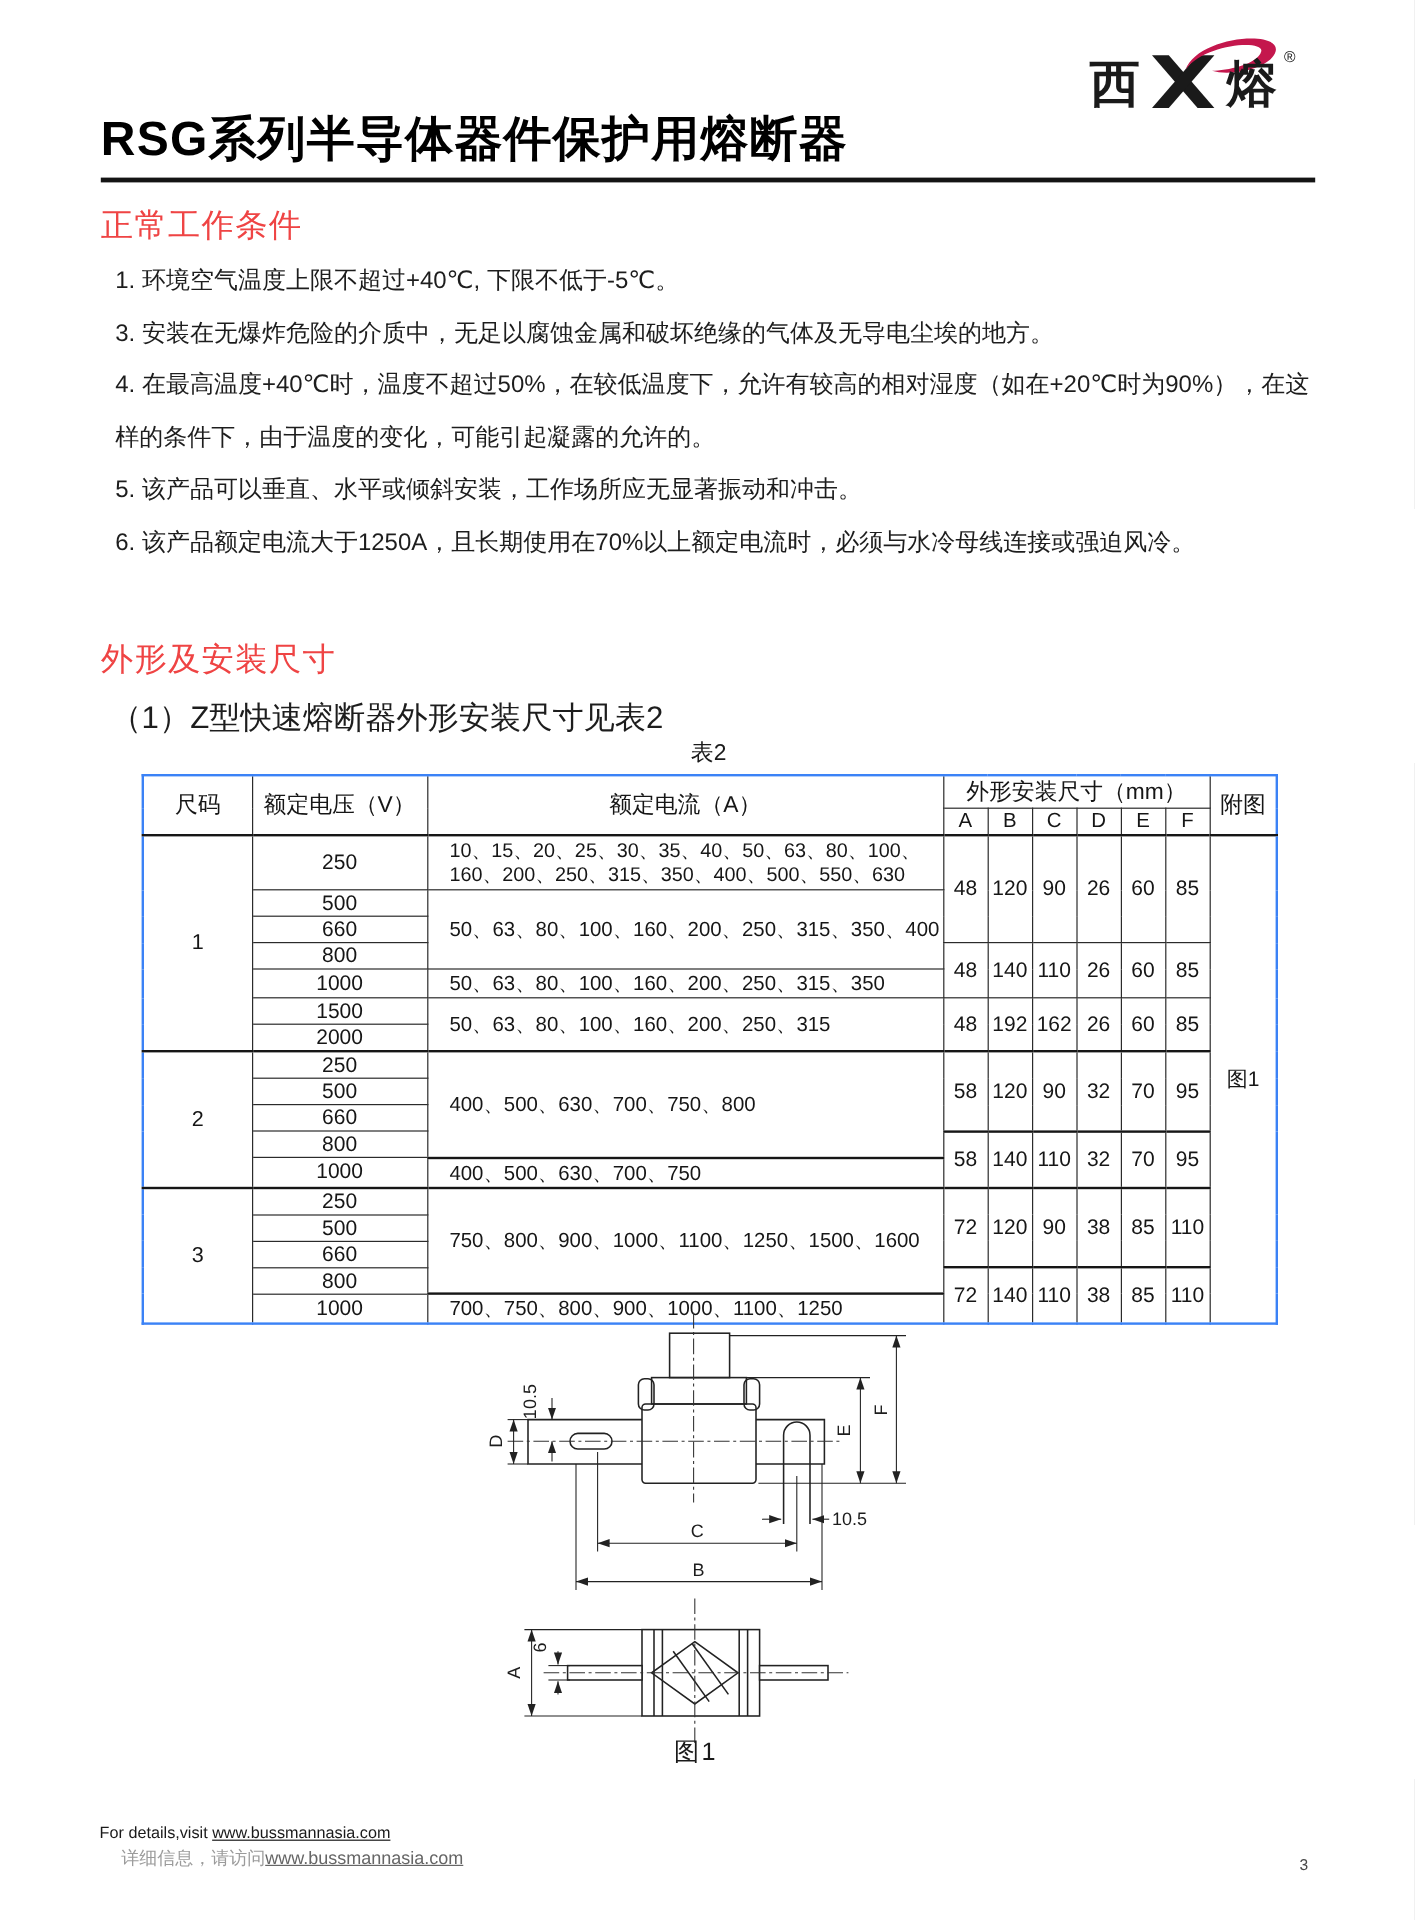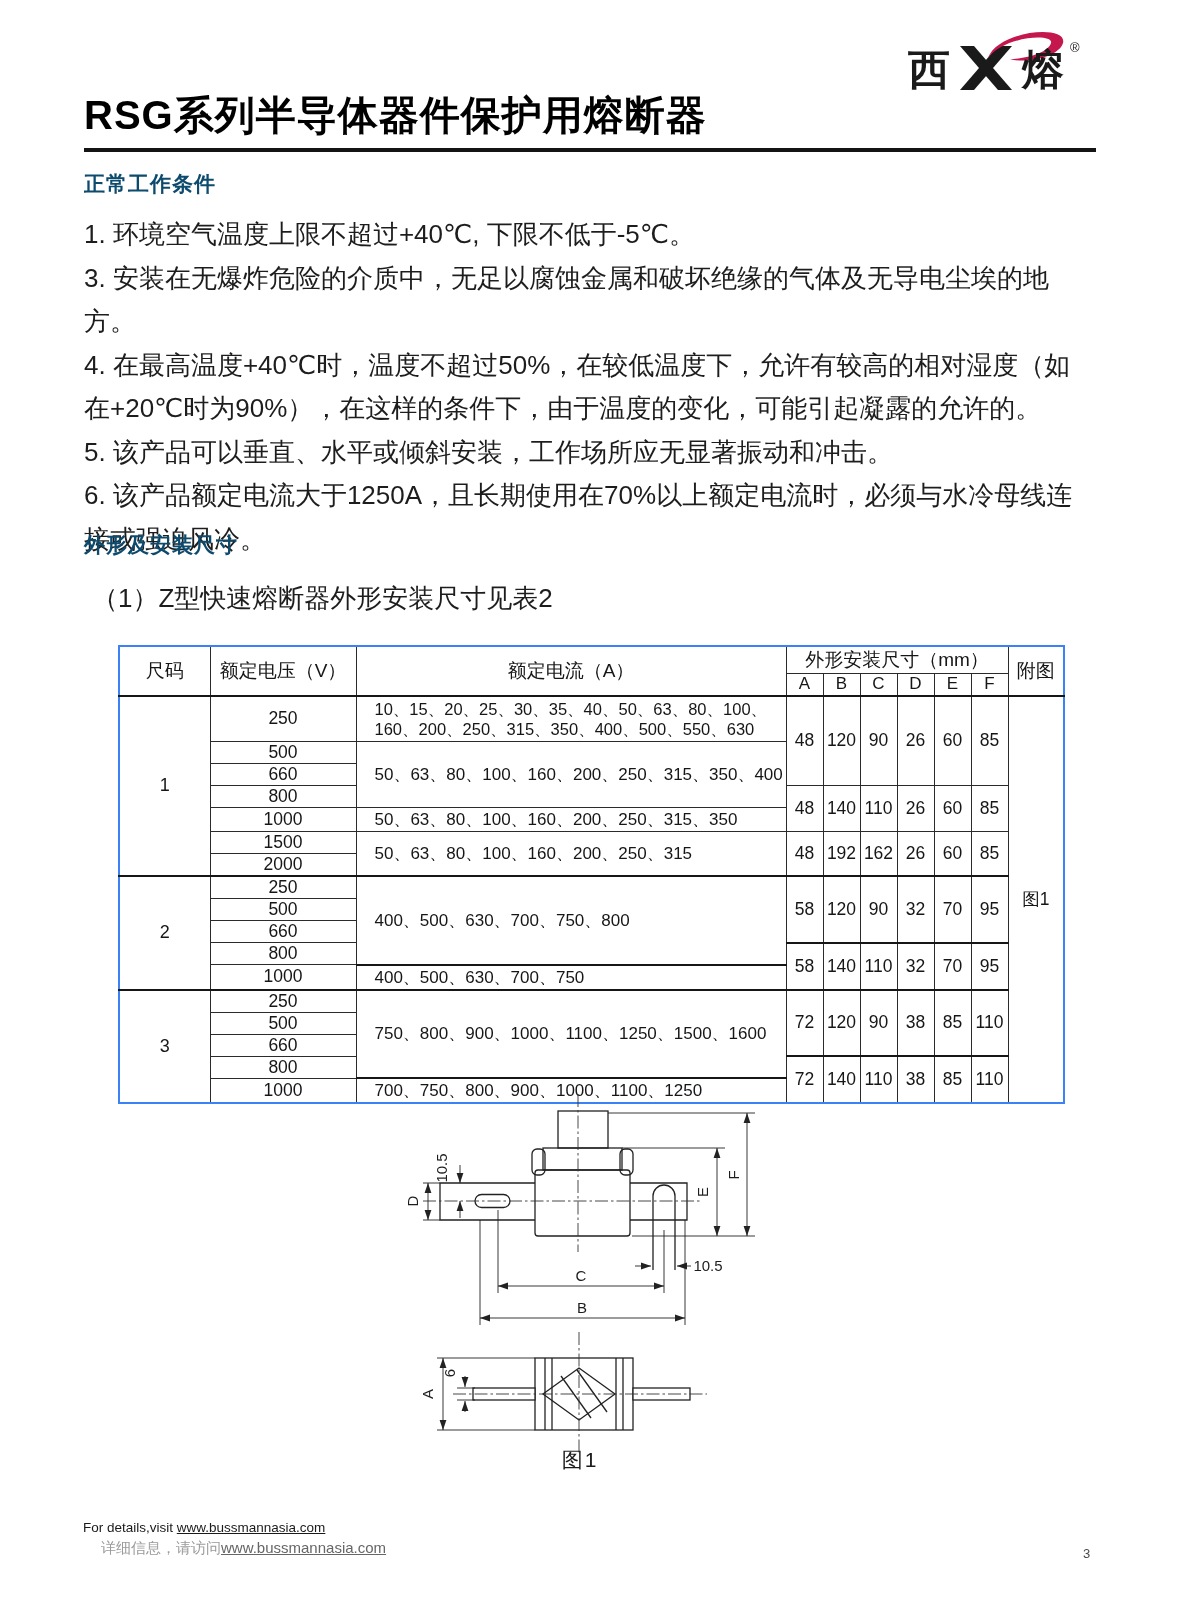--- a/index.html
+++ b/index.html
@@ -14,7 +14,7 @@
   .title { position:absolute; left:84px; top:88px; font-size:40px; font-weight:bold; letter-spacing:1px; color:#000000; white-space:nowrap; }
   .title-rule { position:absolute; left:84px; top:148px; width:1012px; height:4px; background:#141414; }
   
-  .h2 { position:absolute; font-size:21px; font-weight:700; color:#0c4a6e; letter-spacing:1px; }
+  .h2 { position:absolute; font-size:27px; font-weight:400; color:#ef4444; letter-spacing:1px; }
   .h-work { left:84px; top:170px; }
   .h-dim  { left:84px; top:531px; }
   

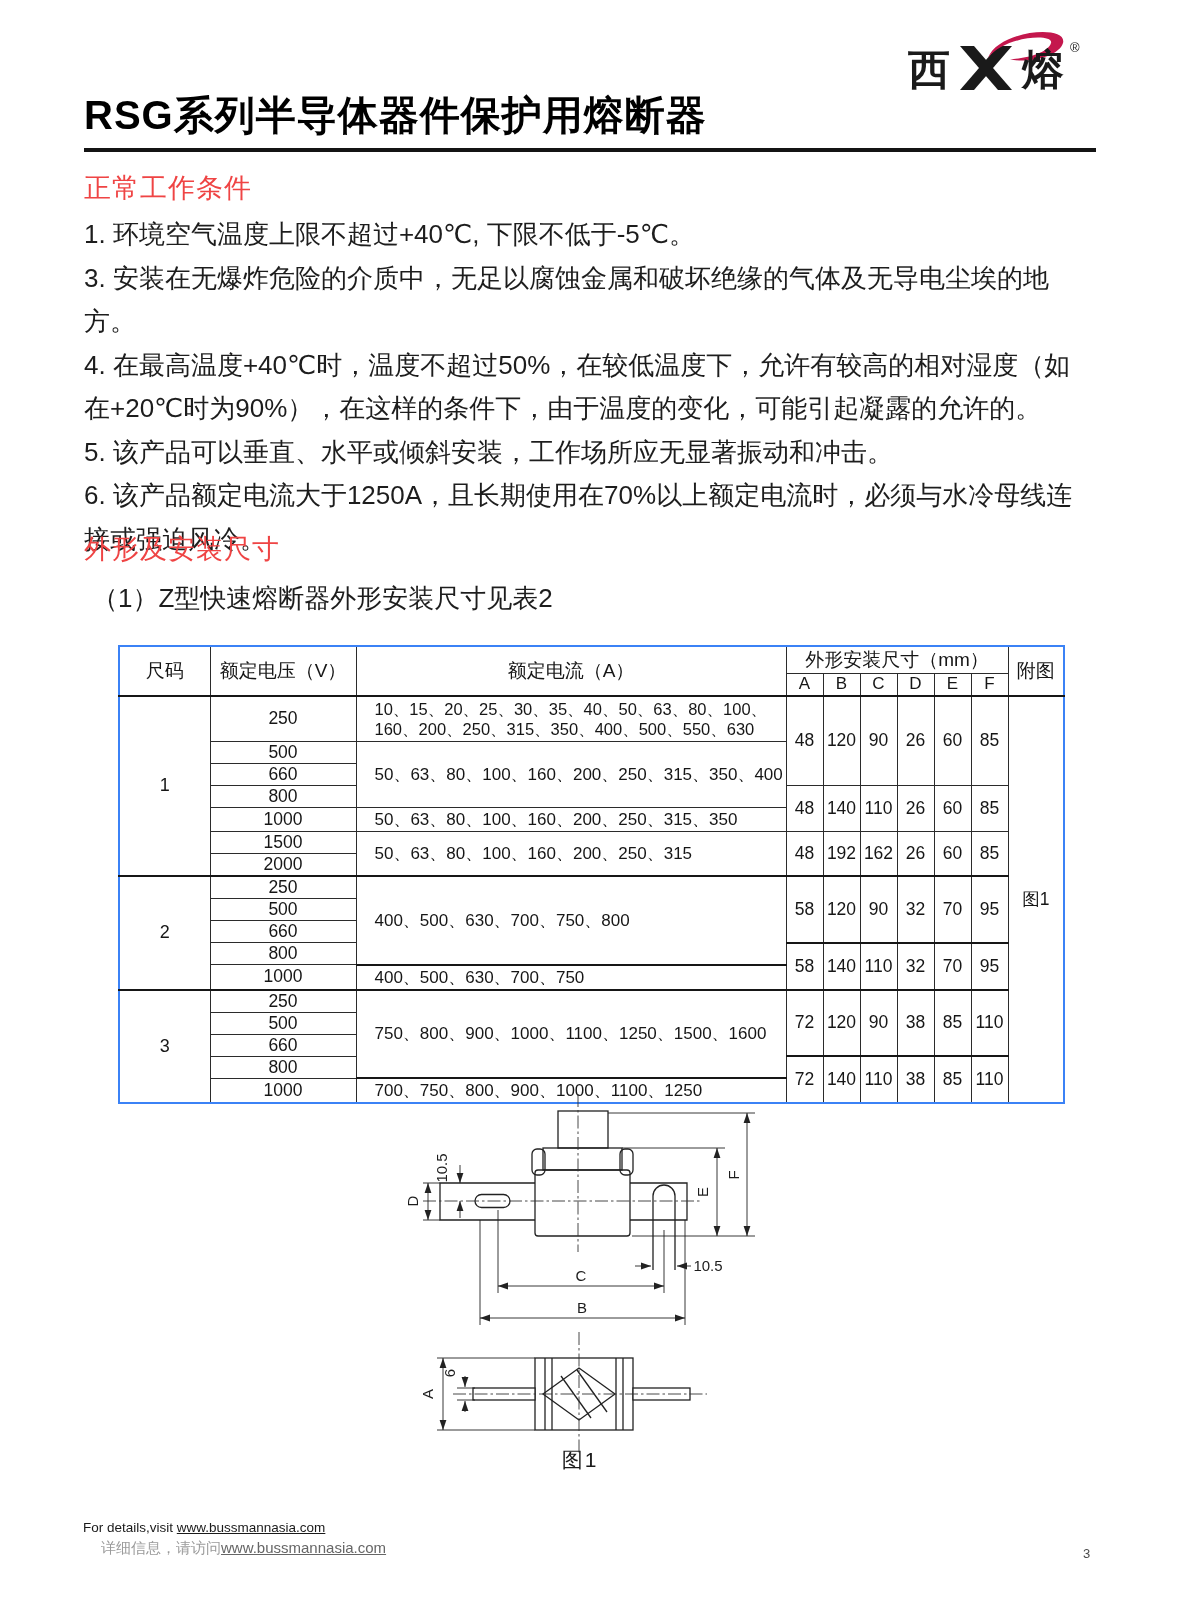--- a/index.html
+++ b/index.html
@@ -18,7 +18,7 @@
   .h-work { left:84px; top:170px; }
   .h-dim  { left:84px; top:531px; }
   
-  .cond-list { position:absolute; left:84px; top:213px; width:1005px; font-size:26px; line-height:43.5px; color:#1d1d1d; }
+  .cond-list { position:absolute; left:96px; top:213px; width:1005px; font-size:20px; line-height:43.5px; color:#1d1d1d; }
   .cond-list p { margin:0; }
   .sub-line { position:absolute; left:92px; top:581px; font-size:26px; color:#1d1d1d; }
   .tbl-caption { position:absolute; left:118px; top:614px; width:945px; text-align:center; font-size:19px; color:#1a1a1a; }

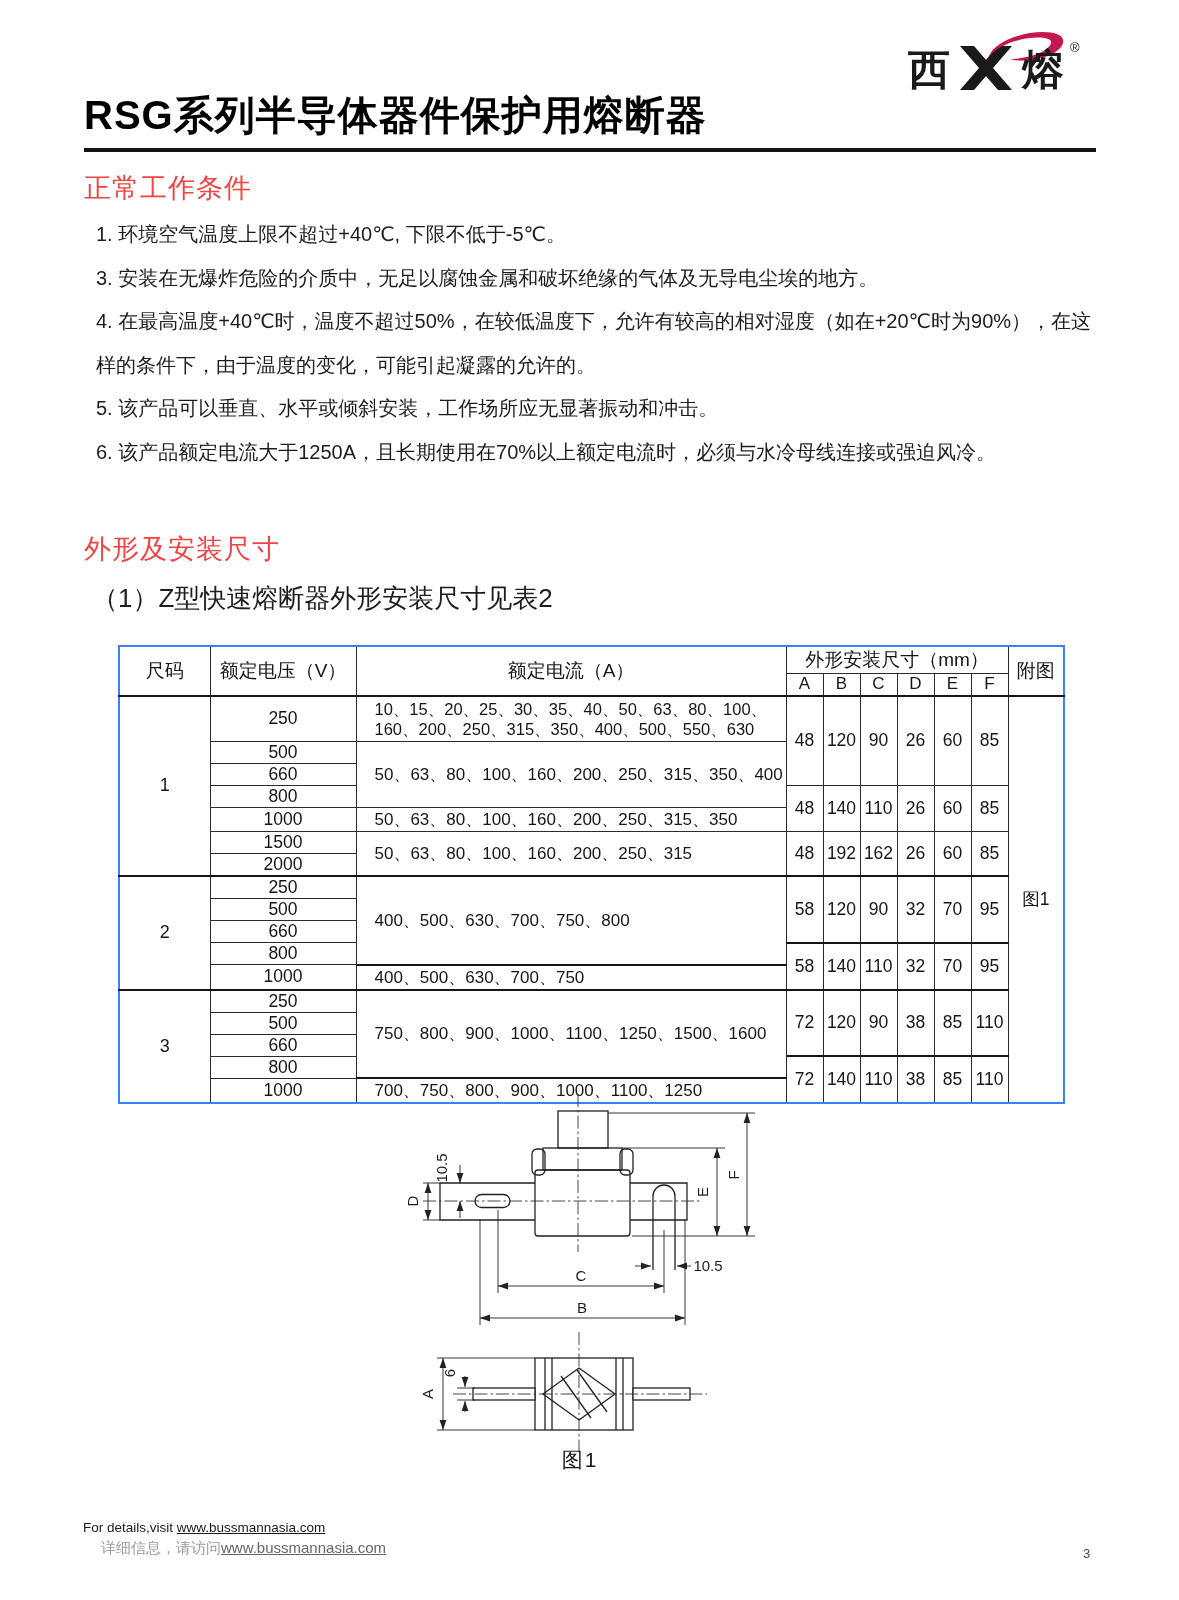--- a/index.html
+++ b/index.html
@@ -80,6 +80,7 @@
 
   <div class="h2 h-dim">外形及安装尺寸</div>
   <div class="sub-line">（1）Z型快速熔断器外形安装尺寸见表2</div>
+  <div class="tbl-caption">表2</div>
 
   <table class="spec-table">
     <colgroup>

